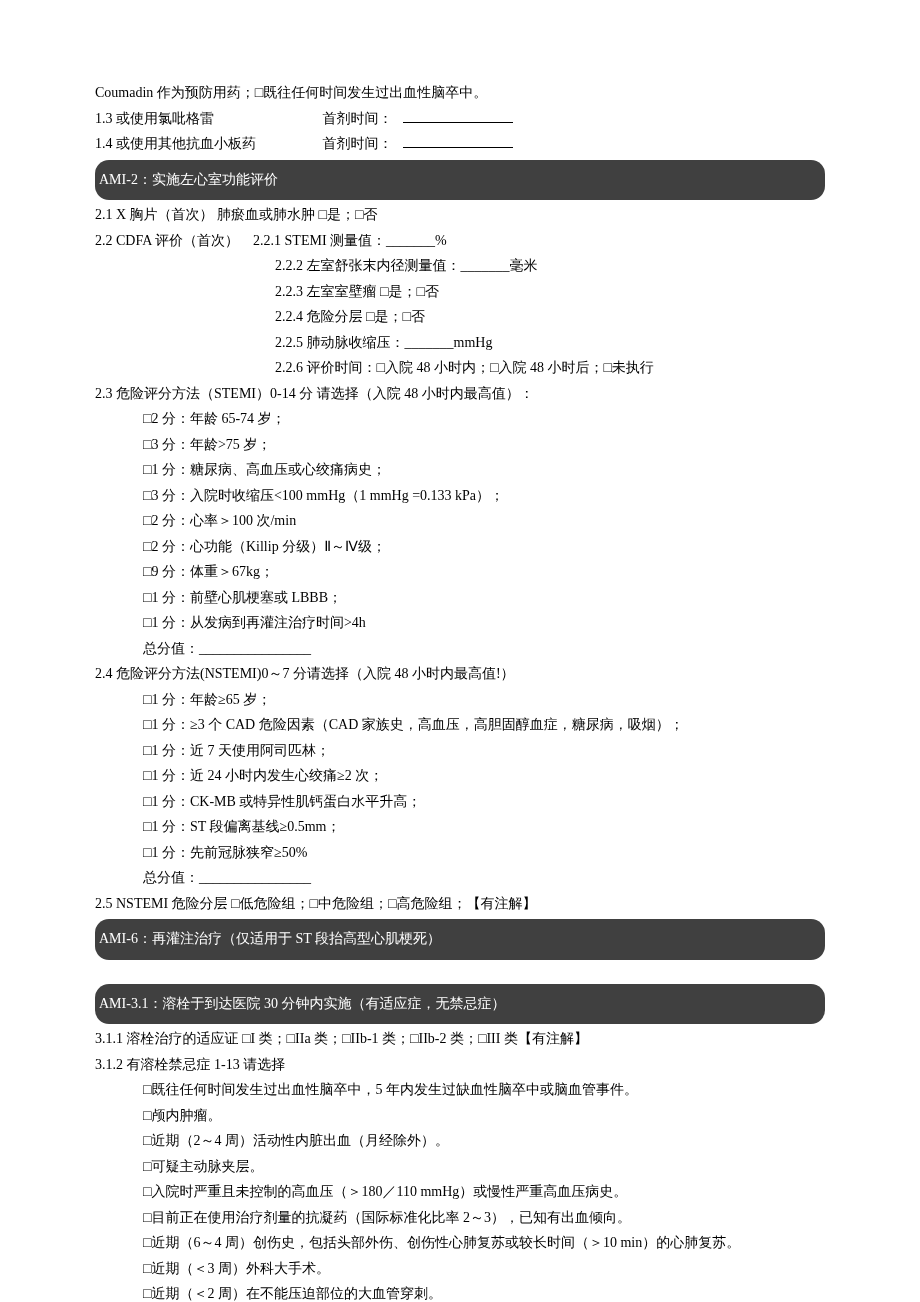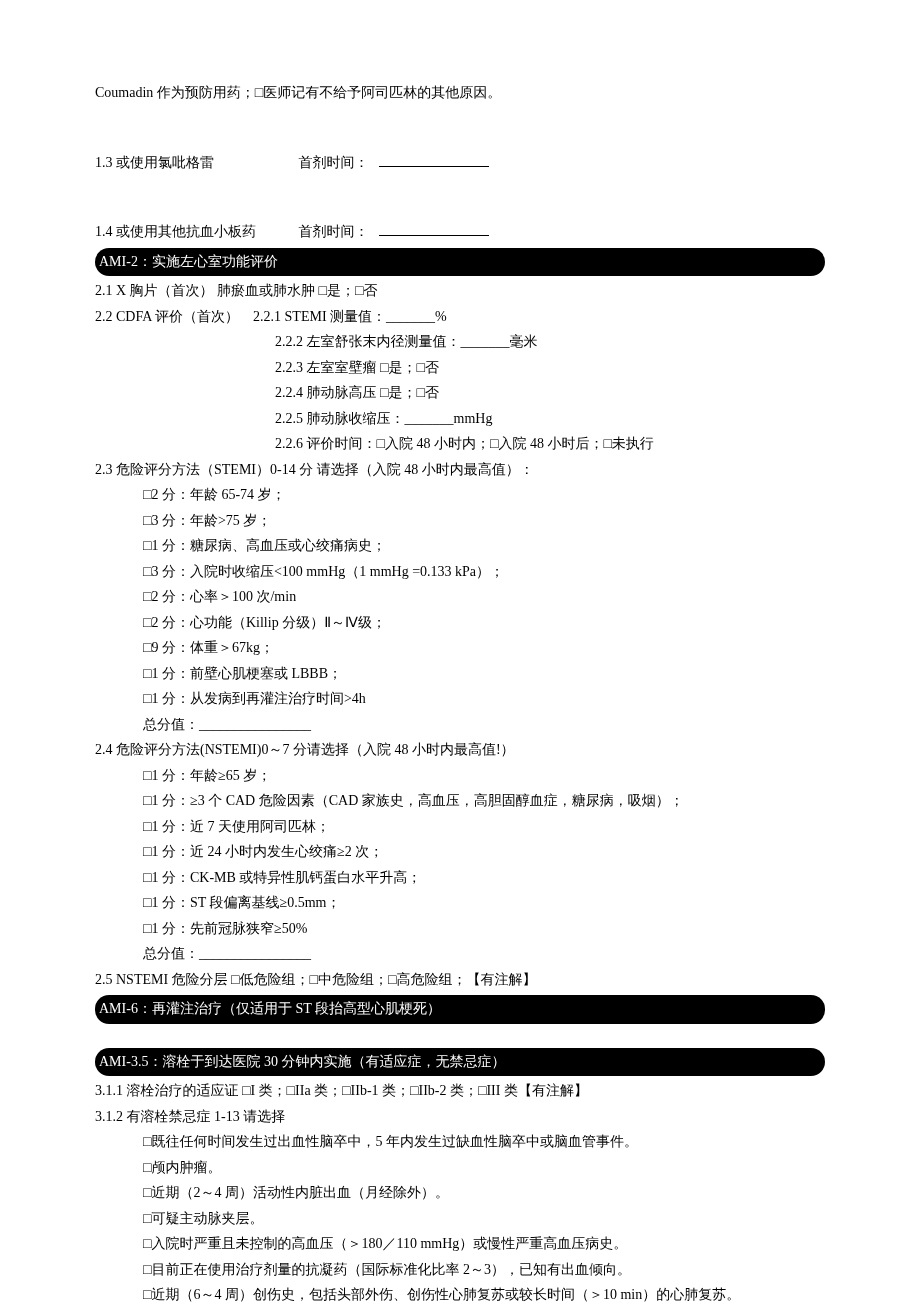--- a/index.html
+++ b/index.html
@@ -37,7 +37,7 @@
 </head>
 <body>
 
-<div class="line">Coumadin 作为预防用药；□医师记有不给予阿司匹林的其他原因。</div>
+<div class="line">Coumadin 作为预防用药；□既往任何时间发生过出血性脑卒中。</div>
 <div class="line">
   <span class="timelabel">1.3  或使用氯吡格雷</span>
   <span class="time-prefix">首剂时间：</span><span class="blank"></span>

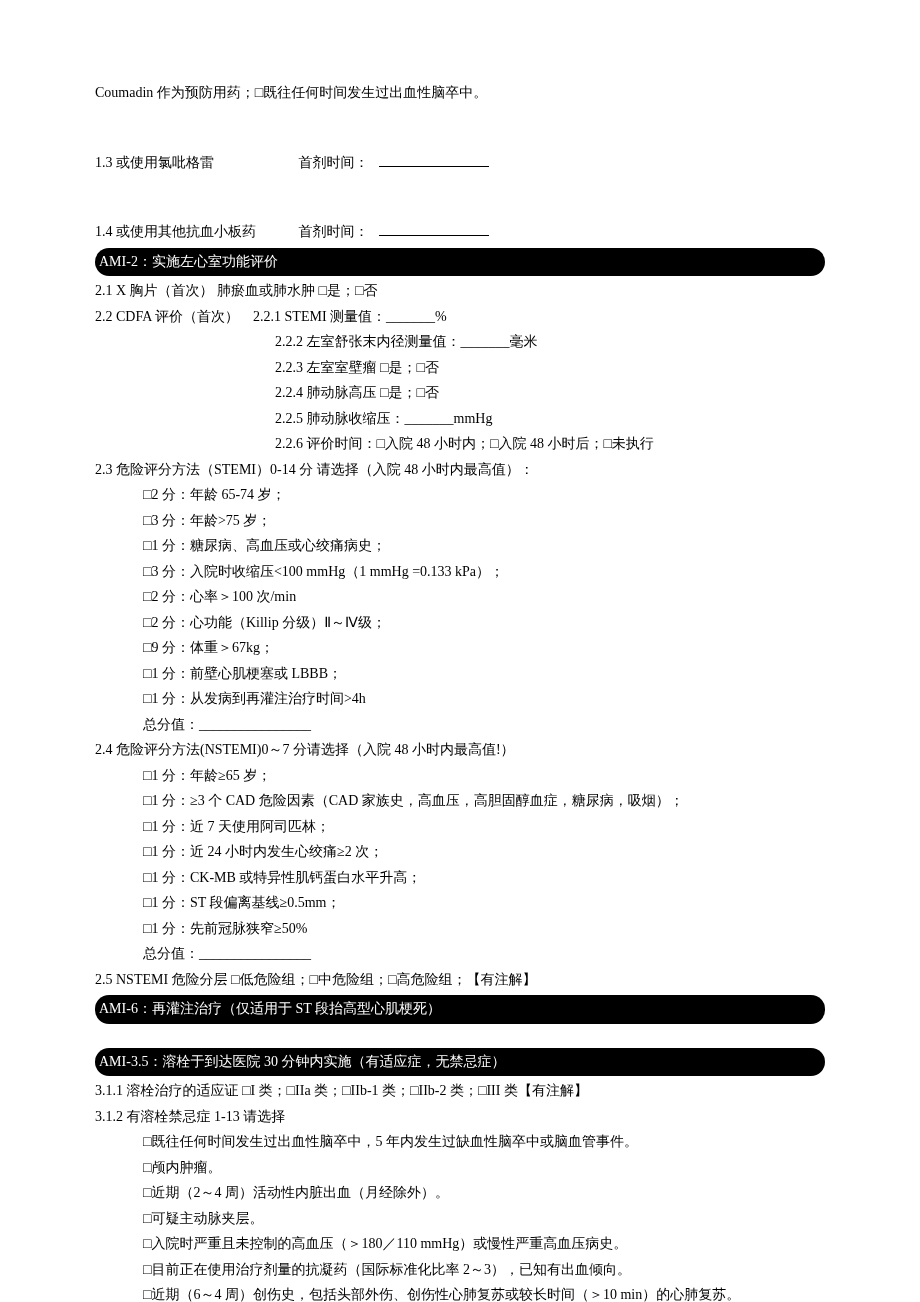--- a/index.html
+++ b/index.html
@@ -31,7 +31,7 @@
   }
   .indent1 { padding-left: 48px; }
   .indent2 { padding-left: 180px; }
-  .timelabel { display:inline-block; width: 200px; margin-top: 44px;}
+  .timelabel { display:inline-block; width: 200px;}
   .time-prefix { display:inline-block; width: 80px;}
 </style>
 </head>

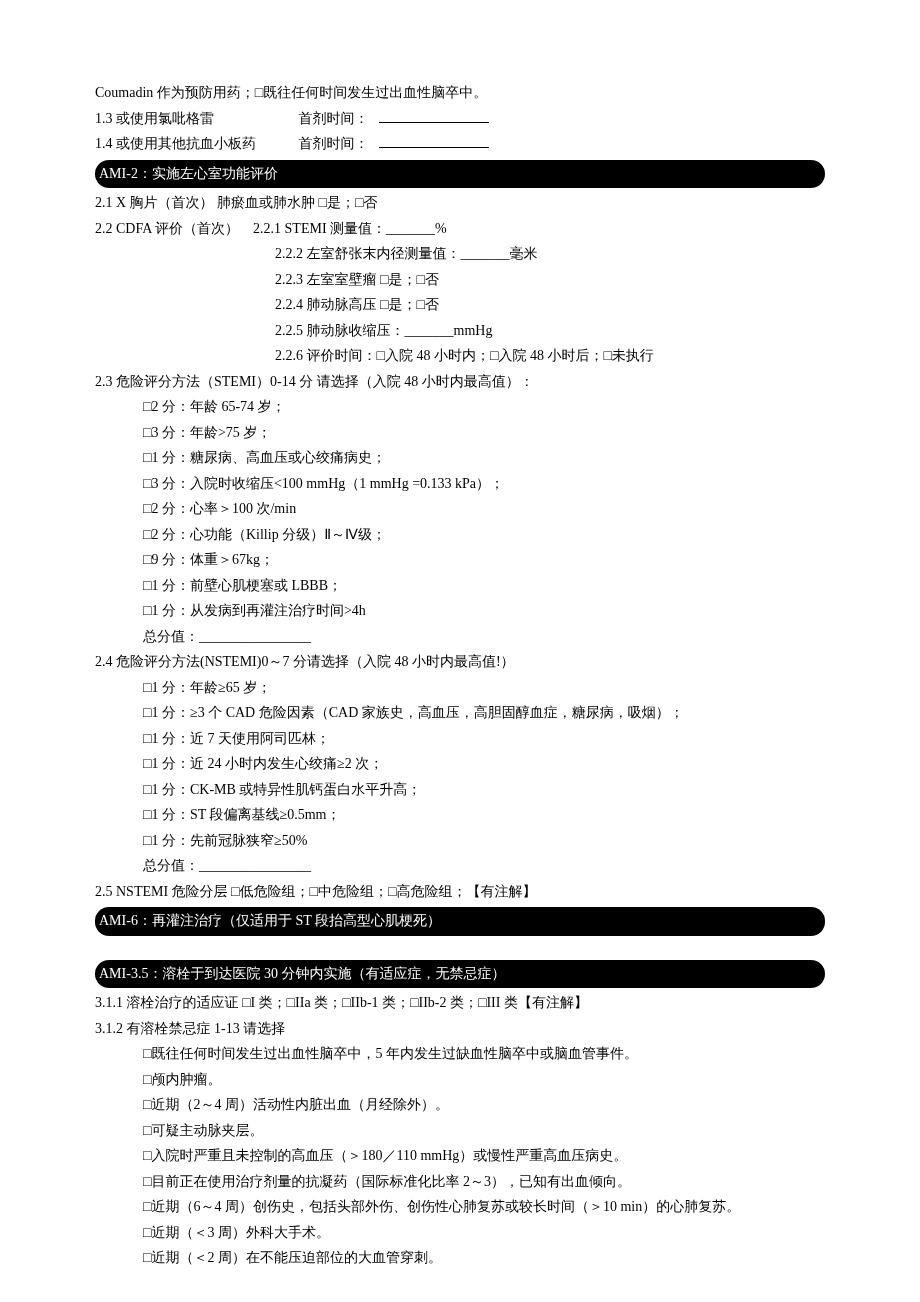--- a/index.html
+++ b/index.html
@@ -32,7 +32,7 @@
   .indent1 { padding-left: 48px; }
   .indent2 { padding-left: 180px; }
   .timelabel { display:inline-block; width: 200px;}
-  .time-prefix { display:inline-block; width: 80px;}
+  .time-prefix { display:inline-block; width: 80px; margin-left: 24px;}
 </style>
 </head>
 <body>

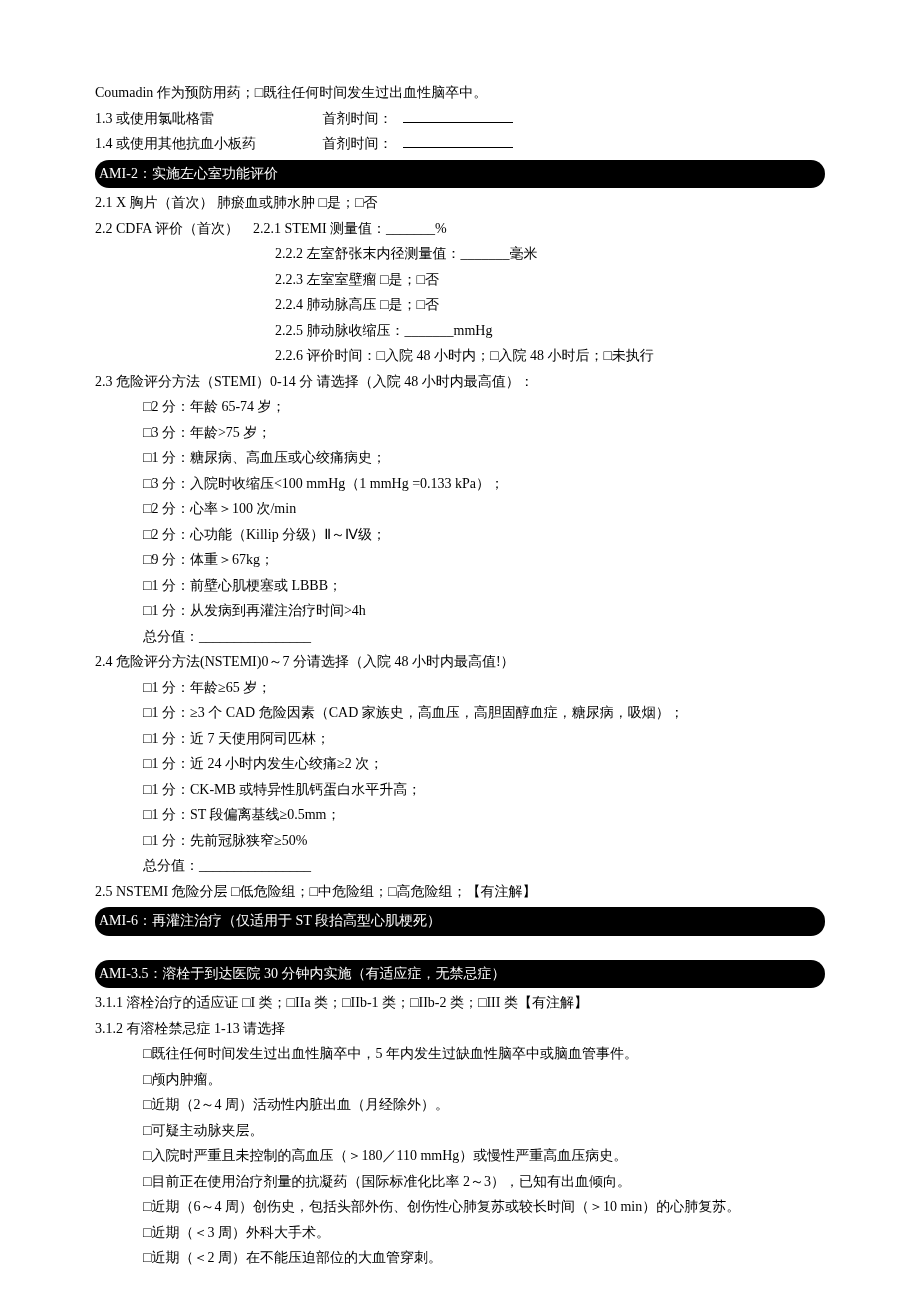--- a/index.html
+++ b/index.html
@@ -15,9 +15,9 @@
   }
   .line { margin: 1px 0; }
   .section-header {
-    background: #000000;
+    background: #404040;
     color: #fff;
-    padding: 2px 4px;
+    padding: 8px 4px;
     margin: 3px 0;
     font-size: 14px;
     border-radius: 14px;

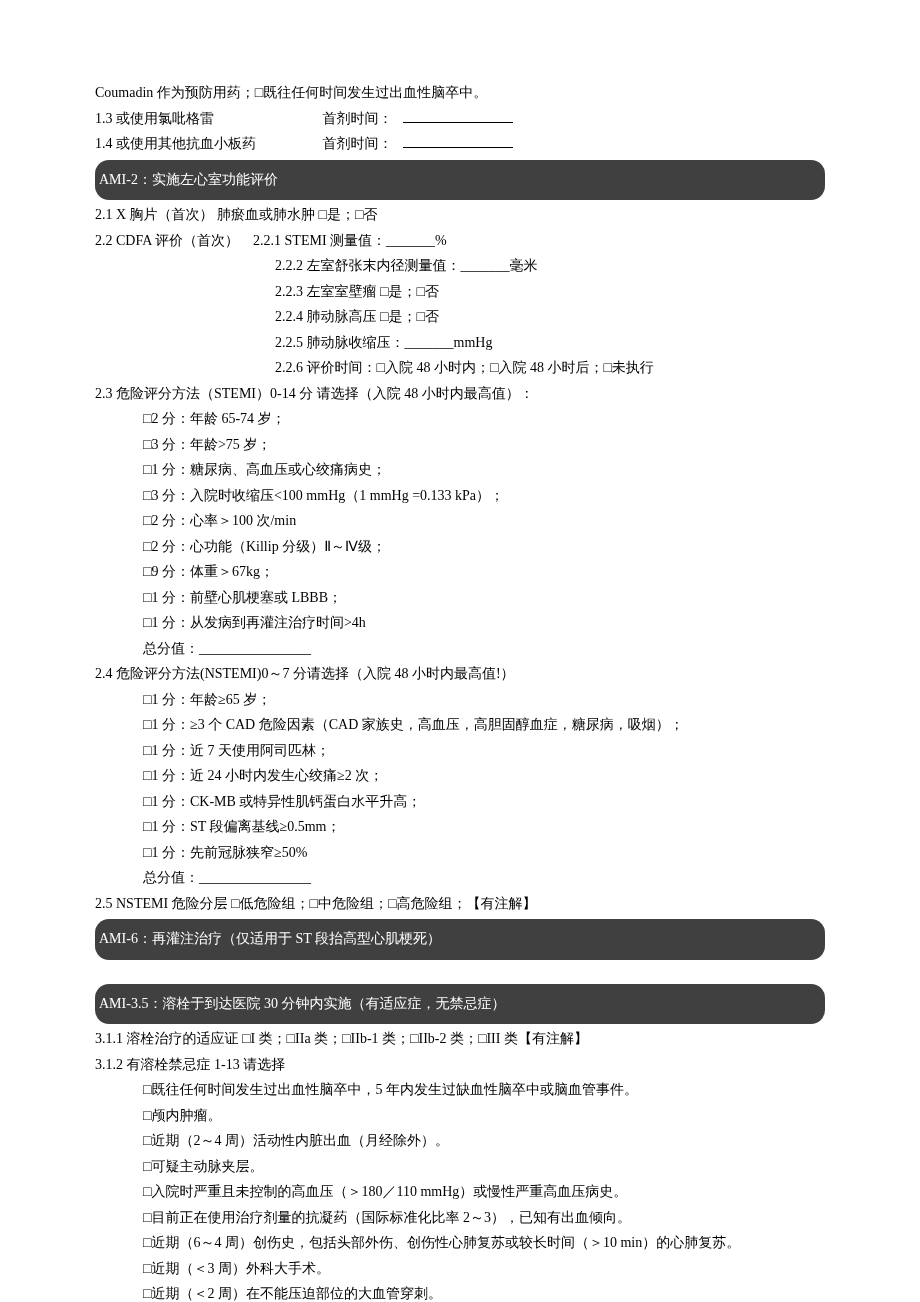--- a/index.html
+++ b/index.html
@@ -56,7 +56,7 @@
 </div>
 <div class="line indent2">2.2.2 左室舒张末内径测量值：_______毫米</div>
 <div class="line indent2">2.2.3 左室室壁瘤   □是；□否</div>
-<div class="line indent2">2.2.4 肺动脉高压   □是；□否</div>
+<div class="line indent2">2.2.4 危险分层   □是；□否</div>
 <div class="line indent2">2.2.5 肺动脉收缩压：_______mmHg</div>
 <div class="line indent2">2.2.6 评价时间：□入院 48 小时内；□入院 48 小时后；□未执行</div>
 

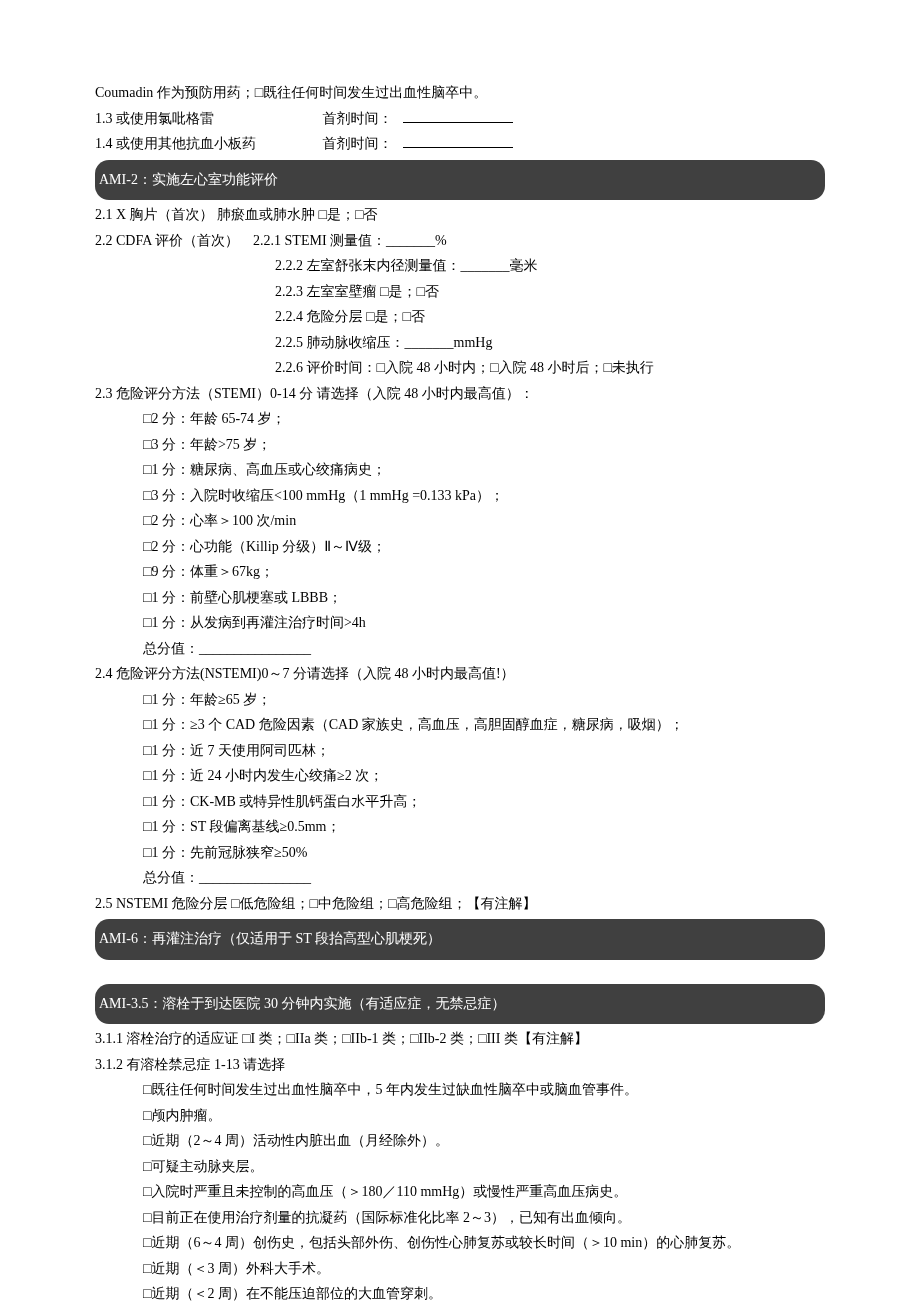--- a/index.html
+++ b/index.html
@@ -88,7 +88,7 @@
 
 <div style="height:18px"></div>
 
-<div class="section-header">AMI-3.5：溶栓于到达医院 30 分钟内实施（有适应症，无禁忌症）</div>
+<div class="section-header">AMI-3.1：溶栓于到达医院 30 分钟内实施（有适应症，无禁忌症）</div>
 
 <div class="line">3.1.1 溶栓治疗的适应证     □I 类；□IIa 类；□IIb-1 类；□IIb-2 类；□III 类【有注解】</div>
 <div class="line">3.1.2 有溶栓禁忌症 1-13    请选择</div>

